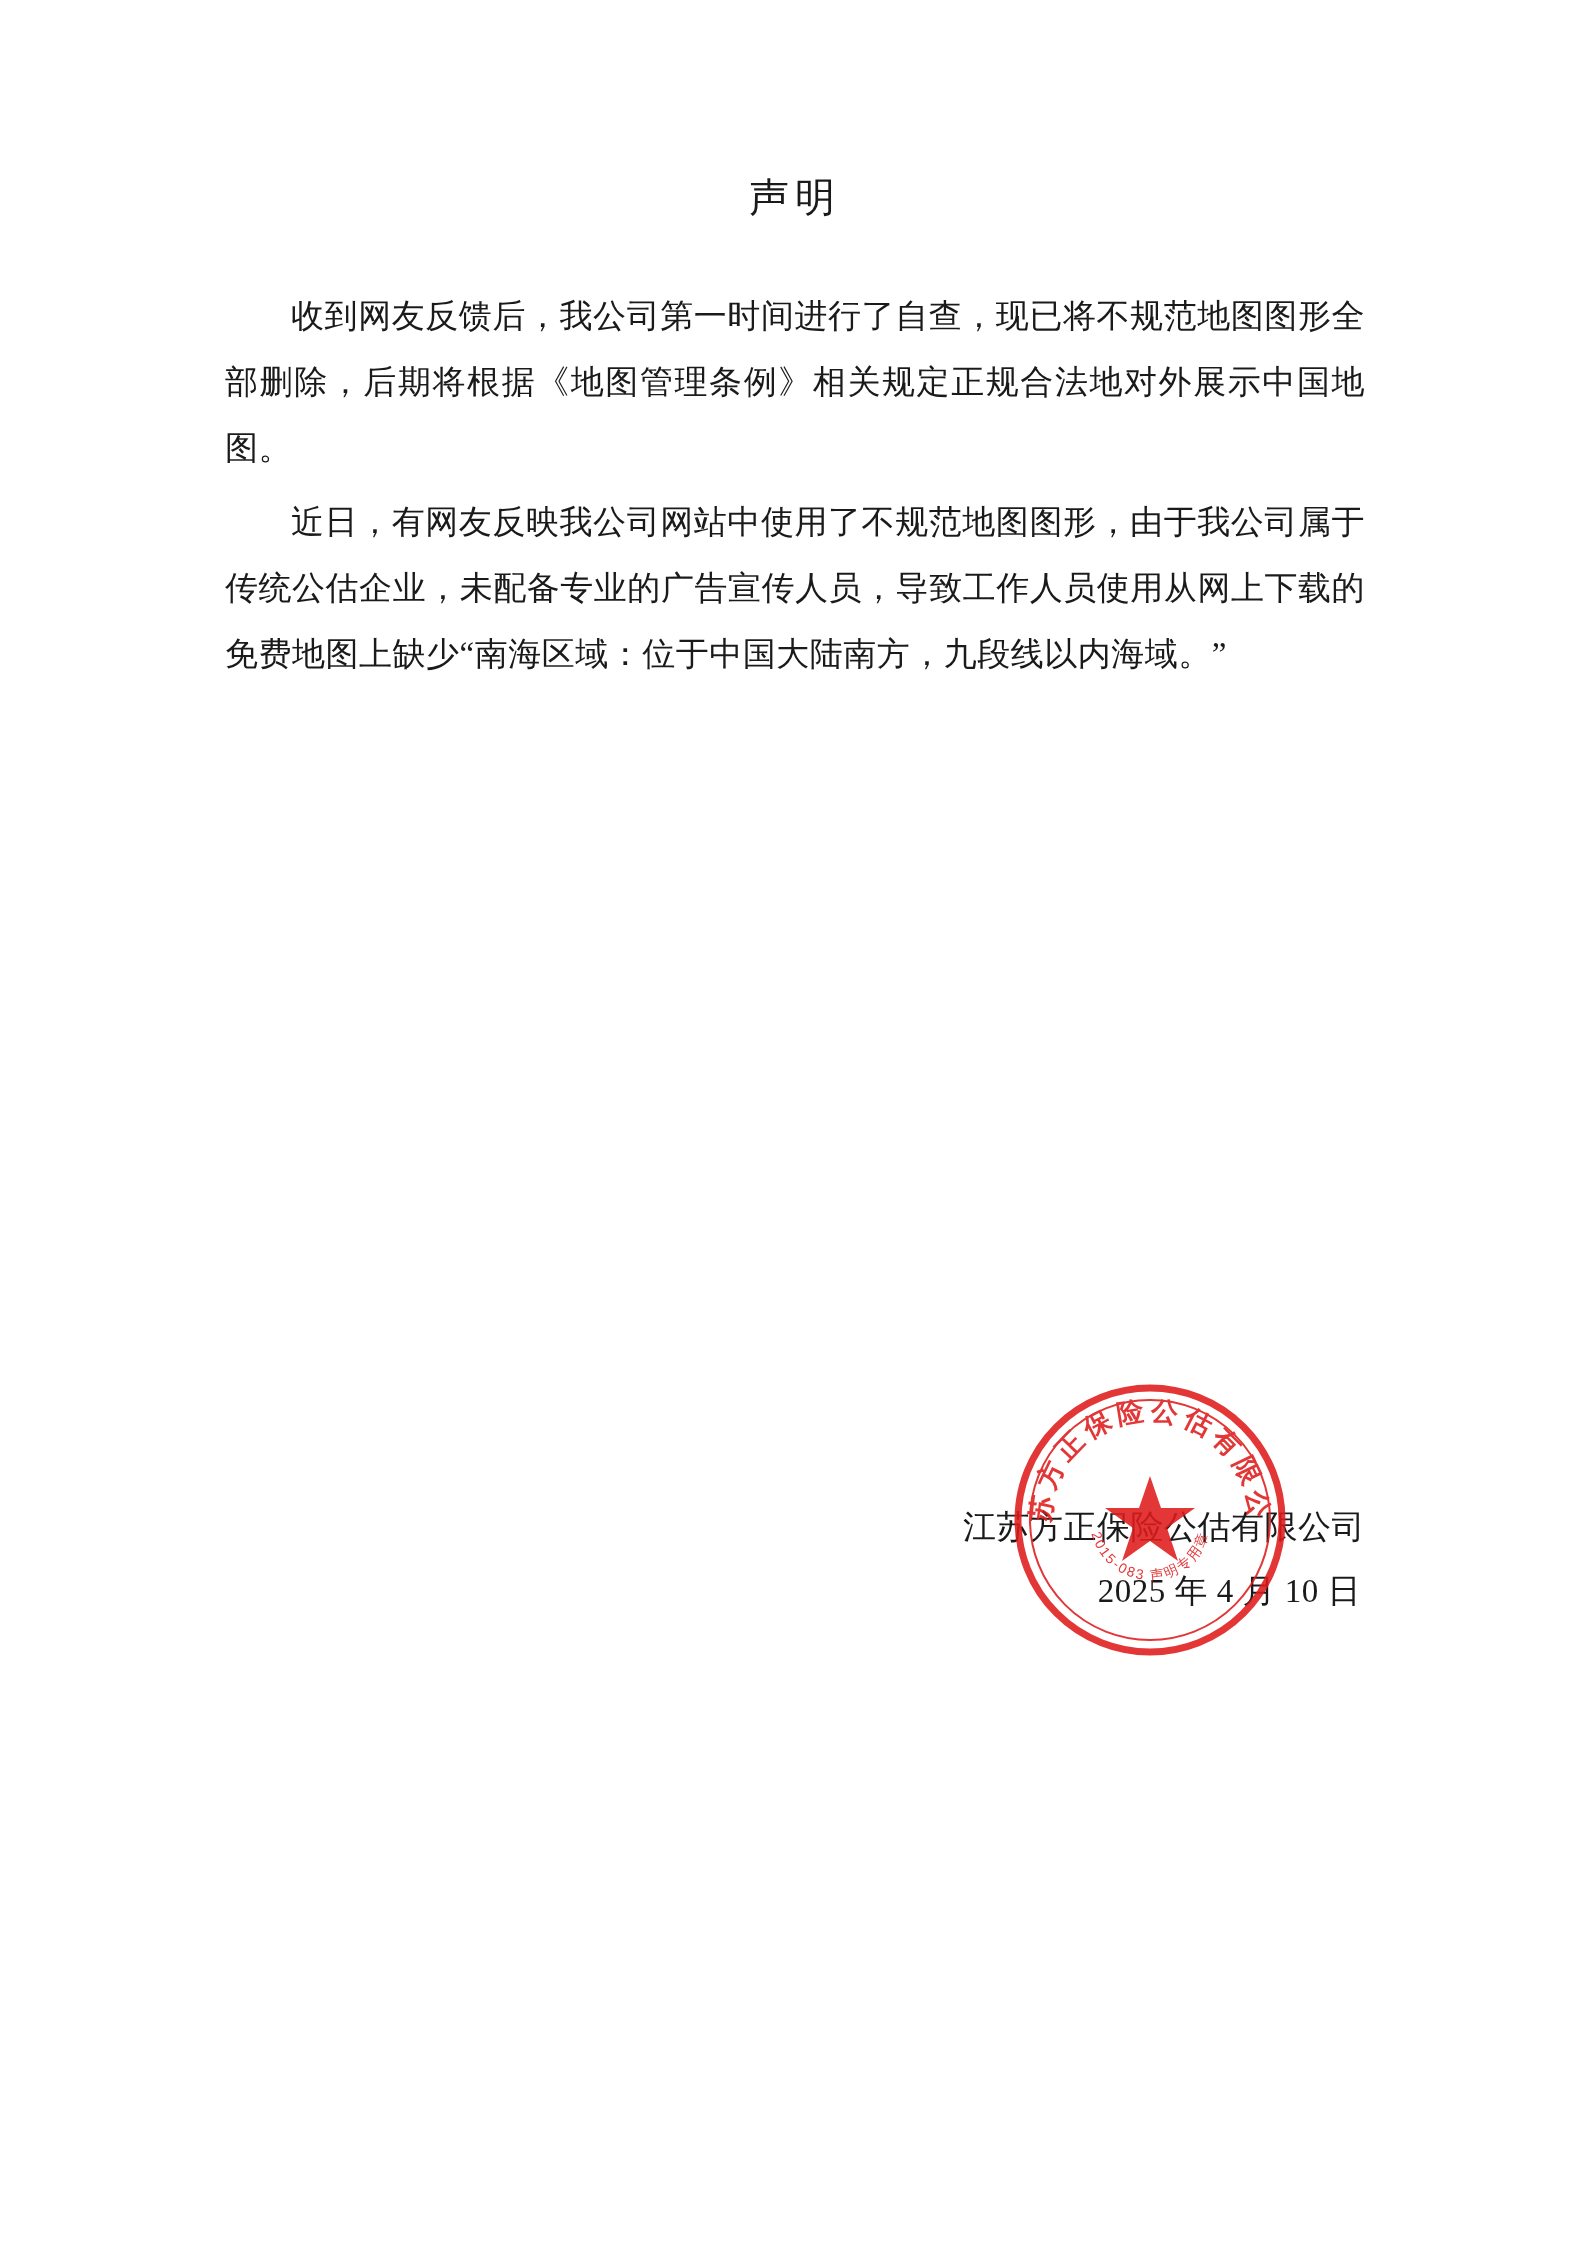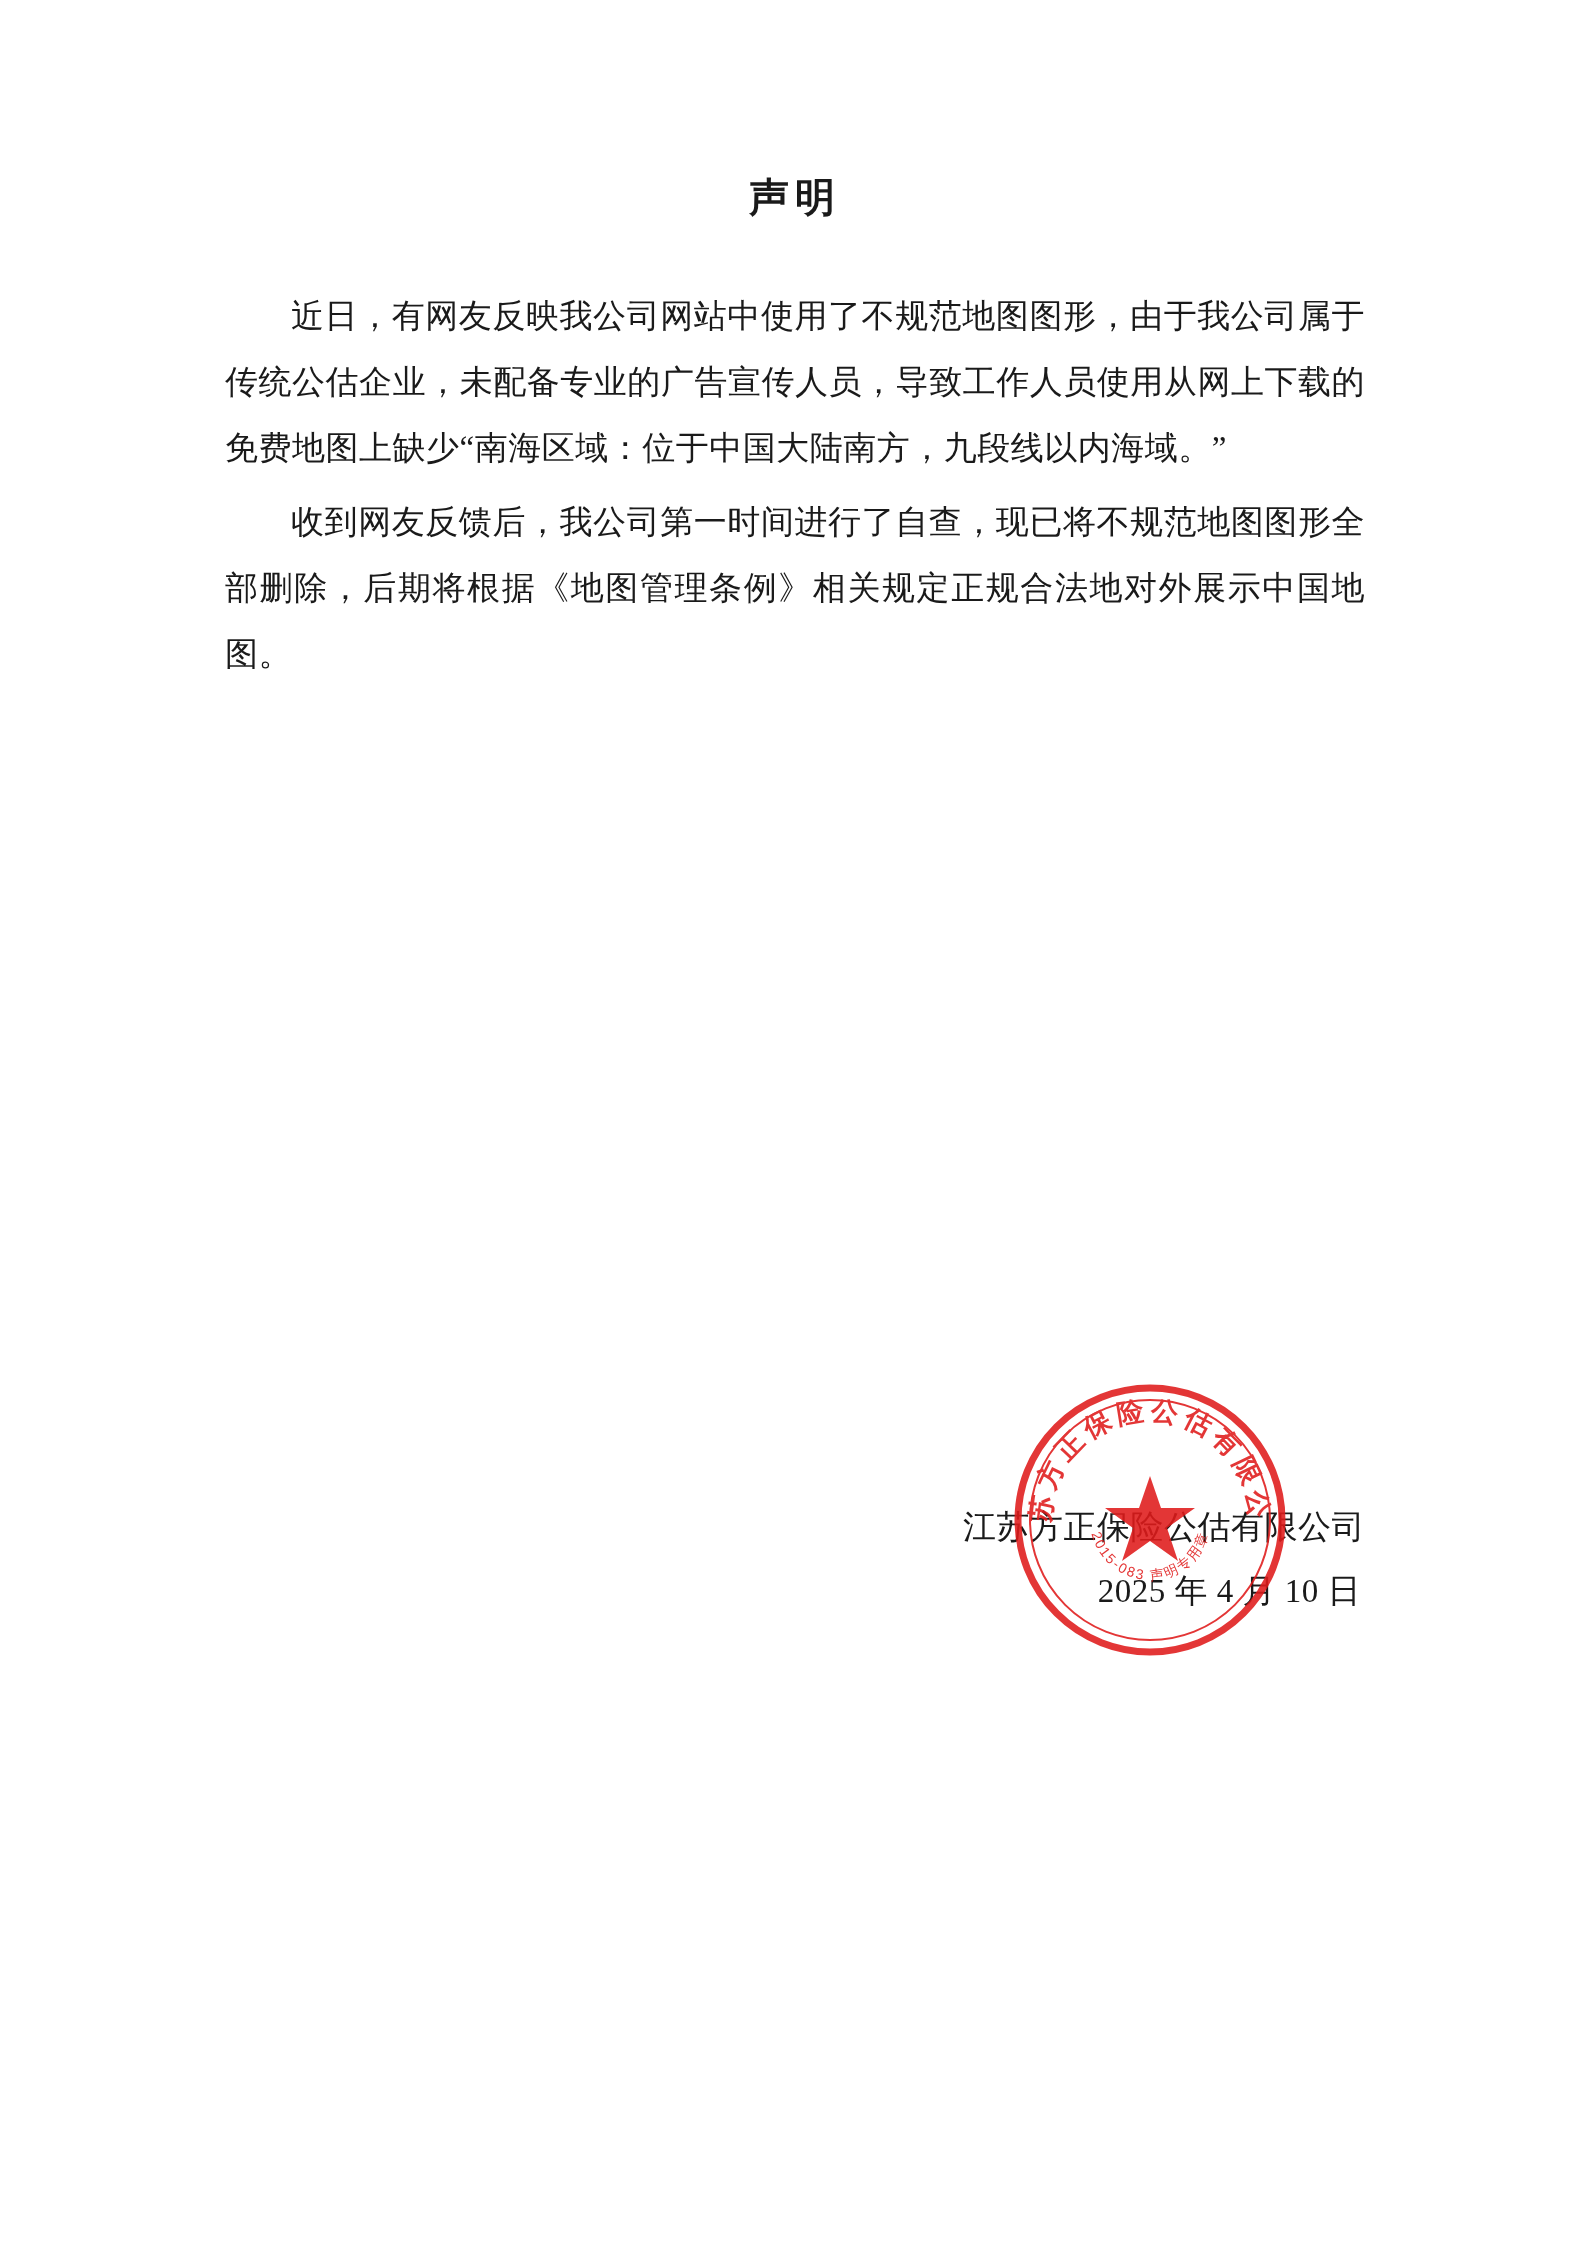--- a/index.html
+++ b/index.html
@@ -32,7 +32,7 @@
   .doc-title {
     text-align: center;
     font-size: 40px;
-    font-weight: bold;
+    font-weight: normal;
     letter-spacing: 6px;
     margin: 0 0 58px 0;
     font-family: "Liberation Serif", "DejaVu Serif", serif;

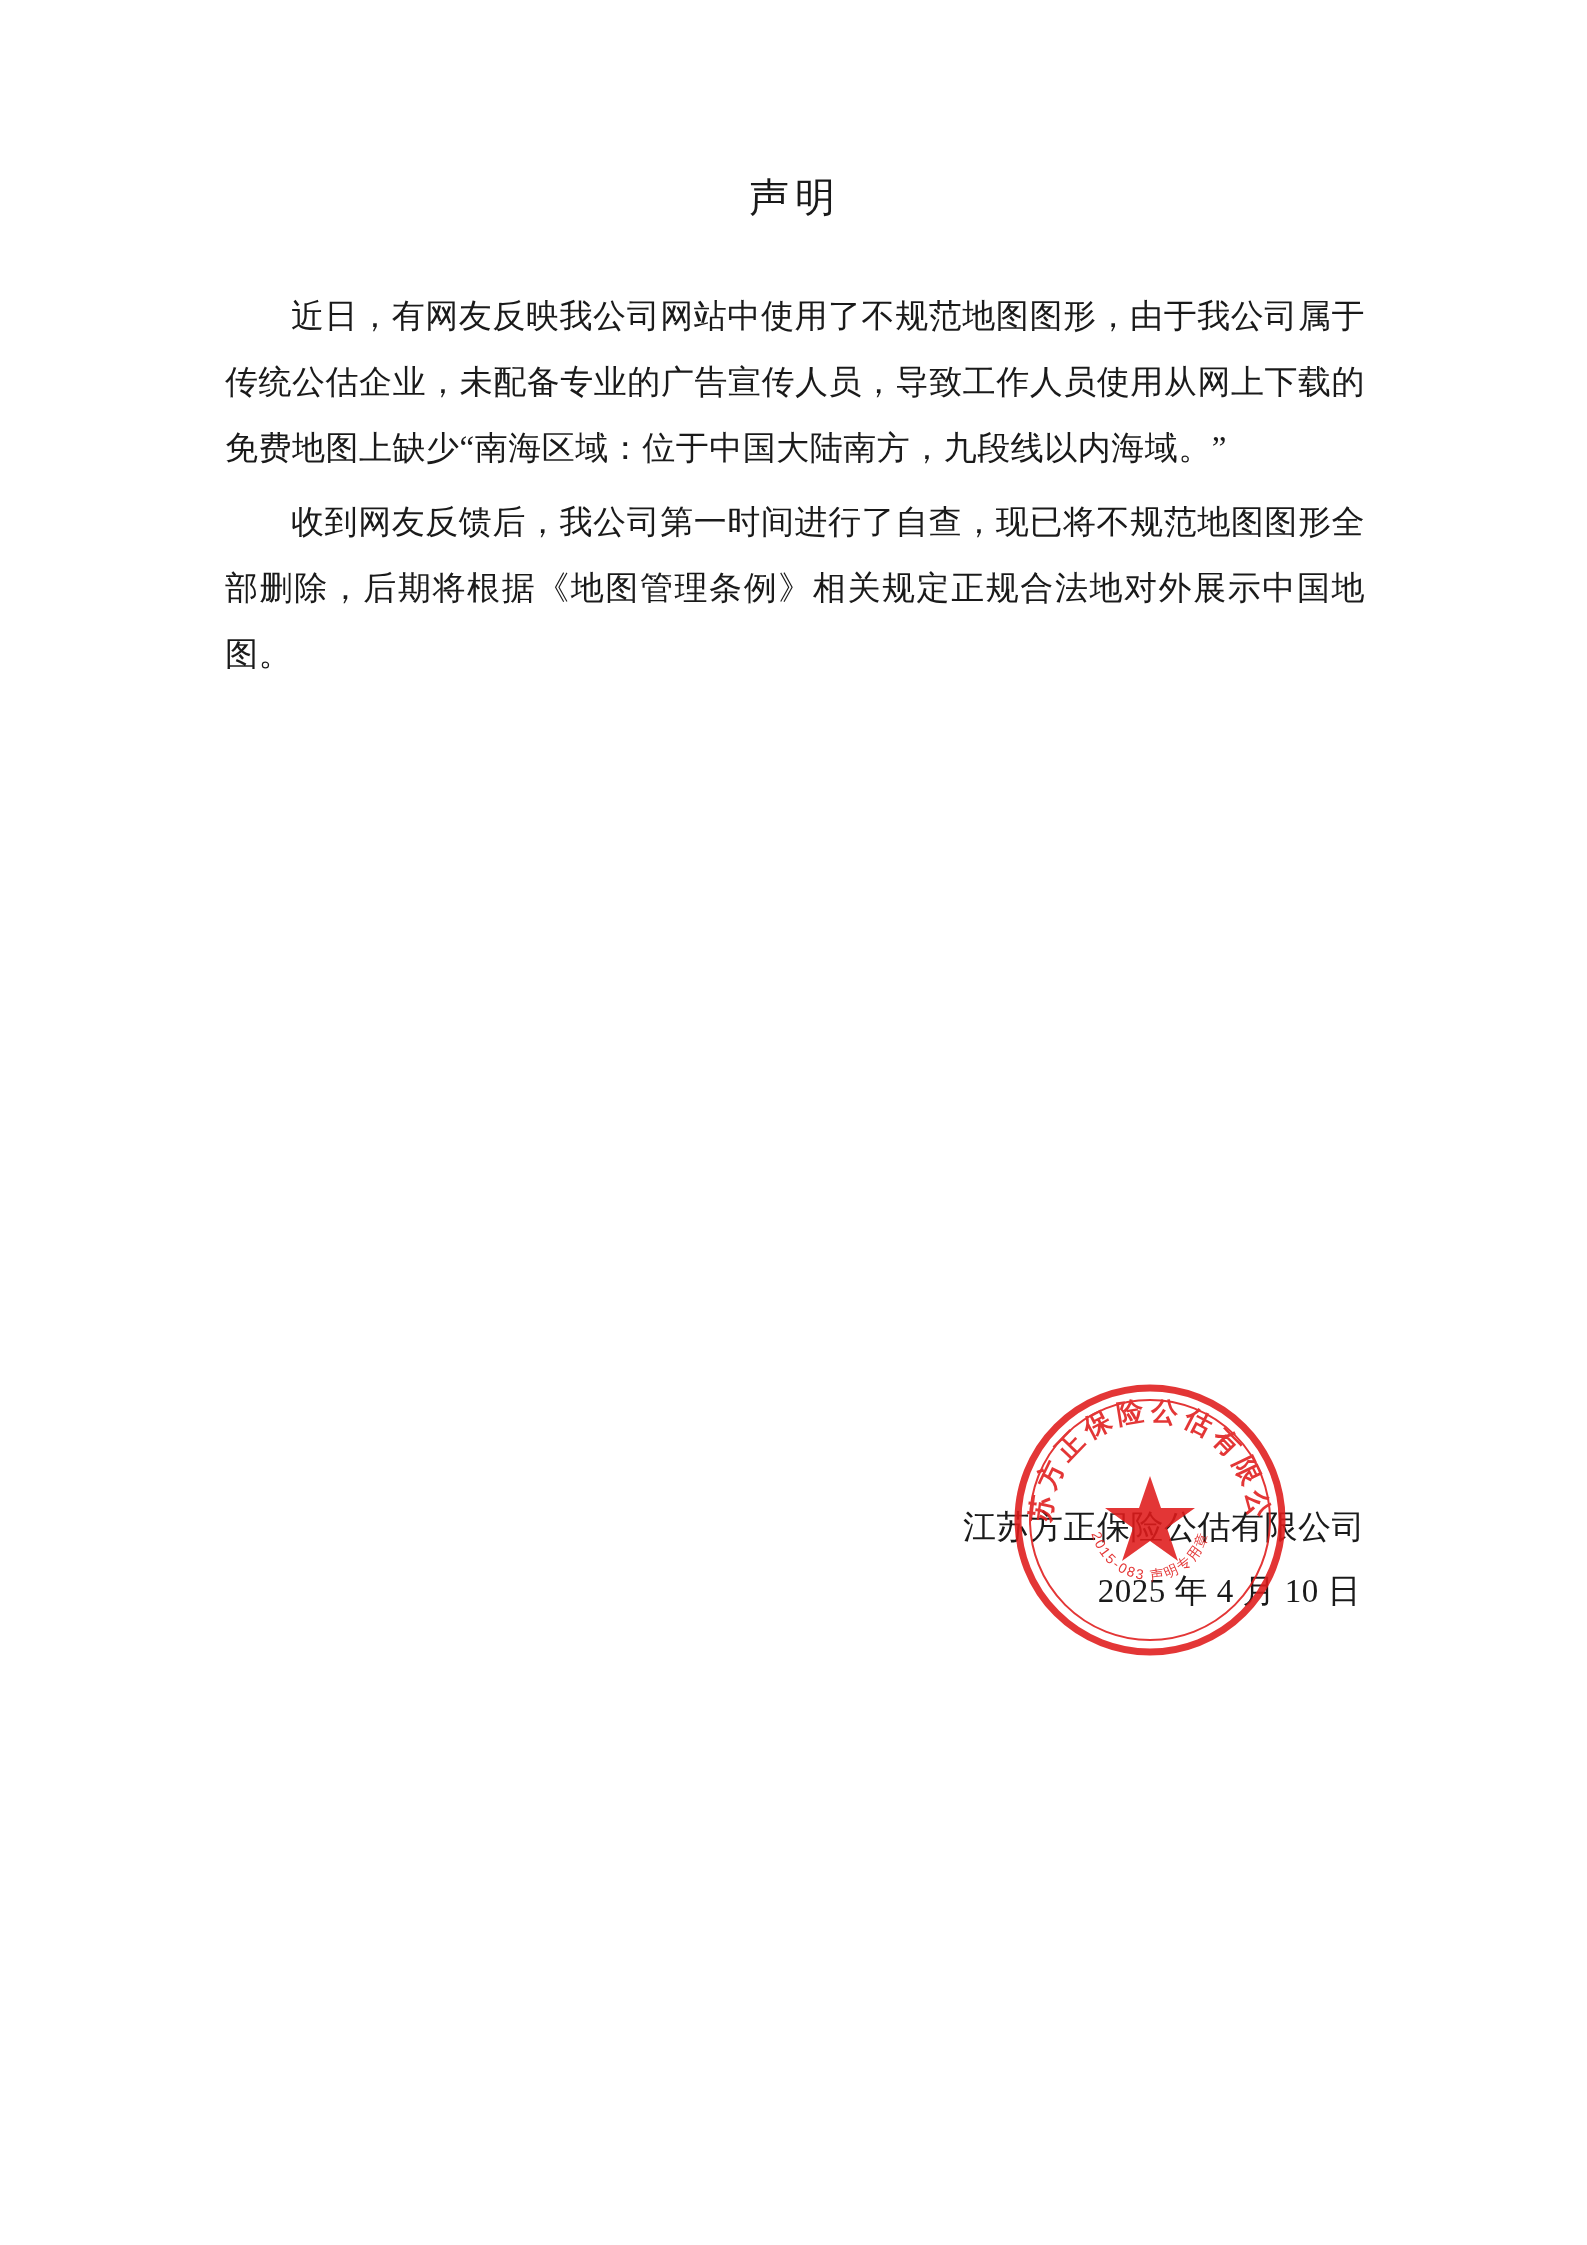--- a/index.html
+++ b/index.html
@@ -88,8 +88,8 @@
   <div class="doc-body">
     <h1 class="doc-title">声明</h1>
 
+    <p class="para">收到网友反馈后，我公司第一时间进行了自查，现已将不规范地图图形全部删除，后期将根据《地图管理条例》相关规定正规合法地对外展示中国地图。</p>
     <p class="para">近日，有网友反映我公司网站中使用了不规范地图图形，由于我公司属于传统公估企业，未配备专业的广告宣传人员，导致工作人员使用从网上下载的免费地图上缺少“南海区域：位于中国大陆南方，九段线以内海域。”</p>
-    <p class="para">收到网友反馈后，我公司第一时间进行了自查，现已将不规范地图图形全部删除，后期将根据《地图管理条例》相关规定正规合法地对外展示中国地图。</p>
   </div>
 
   <div class="signature-block">

